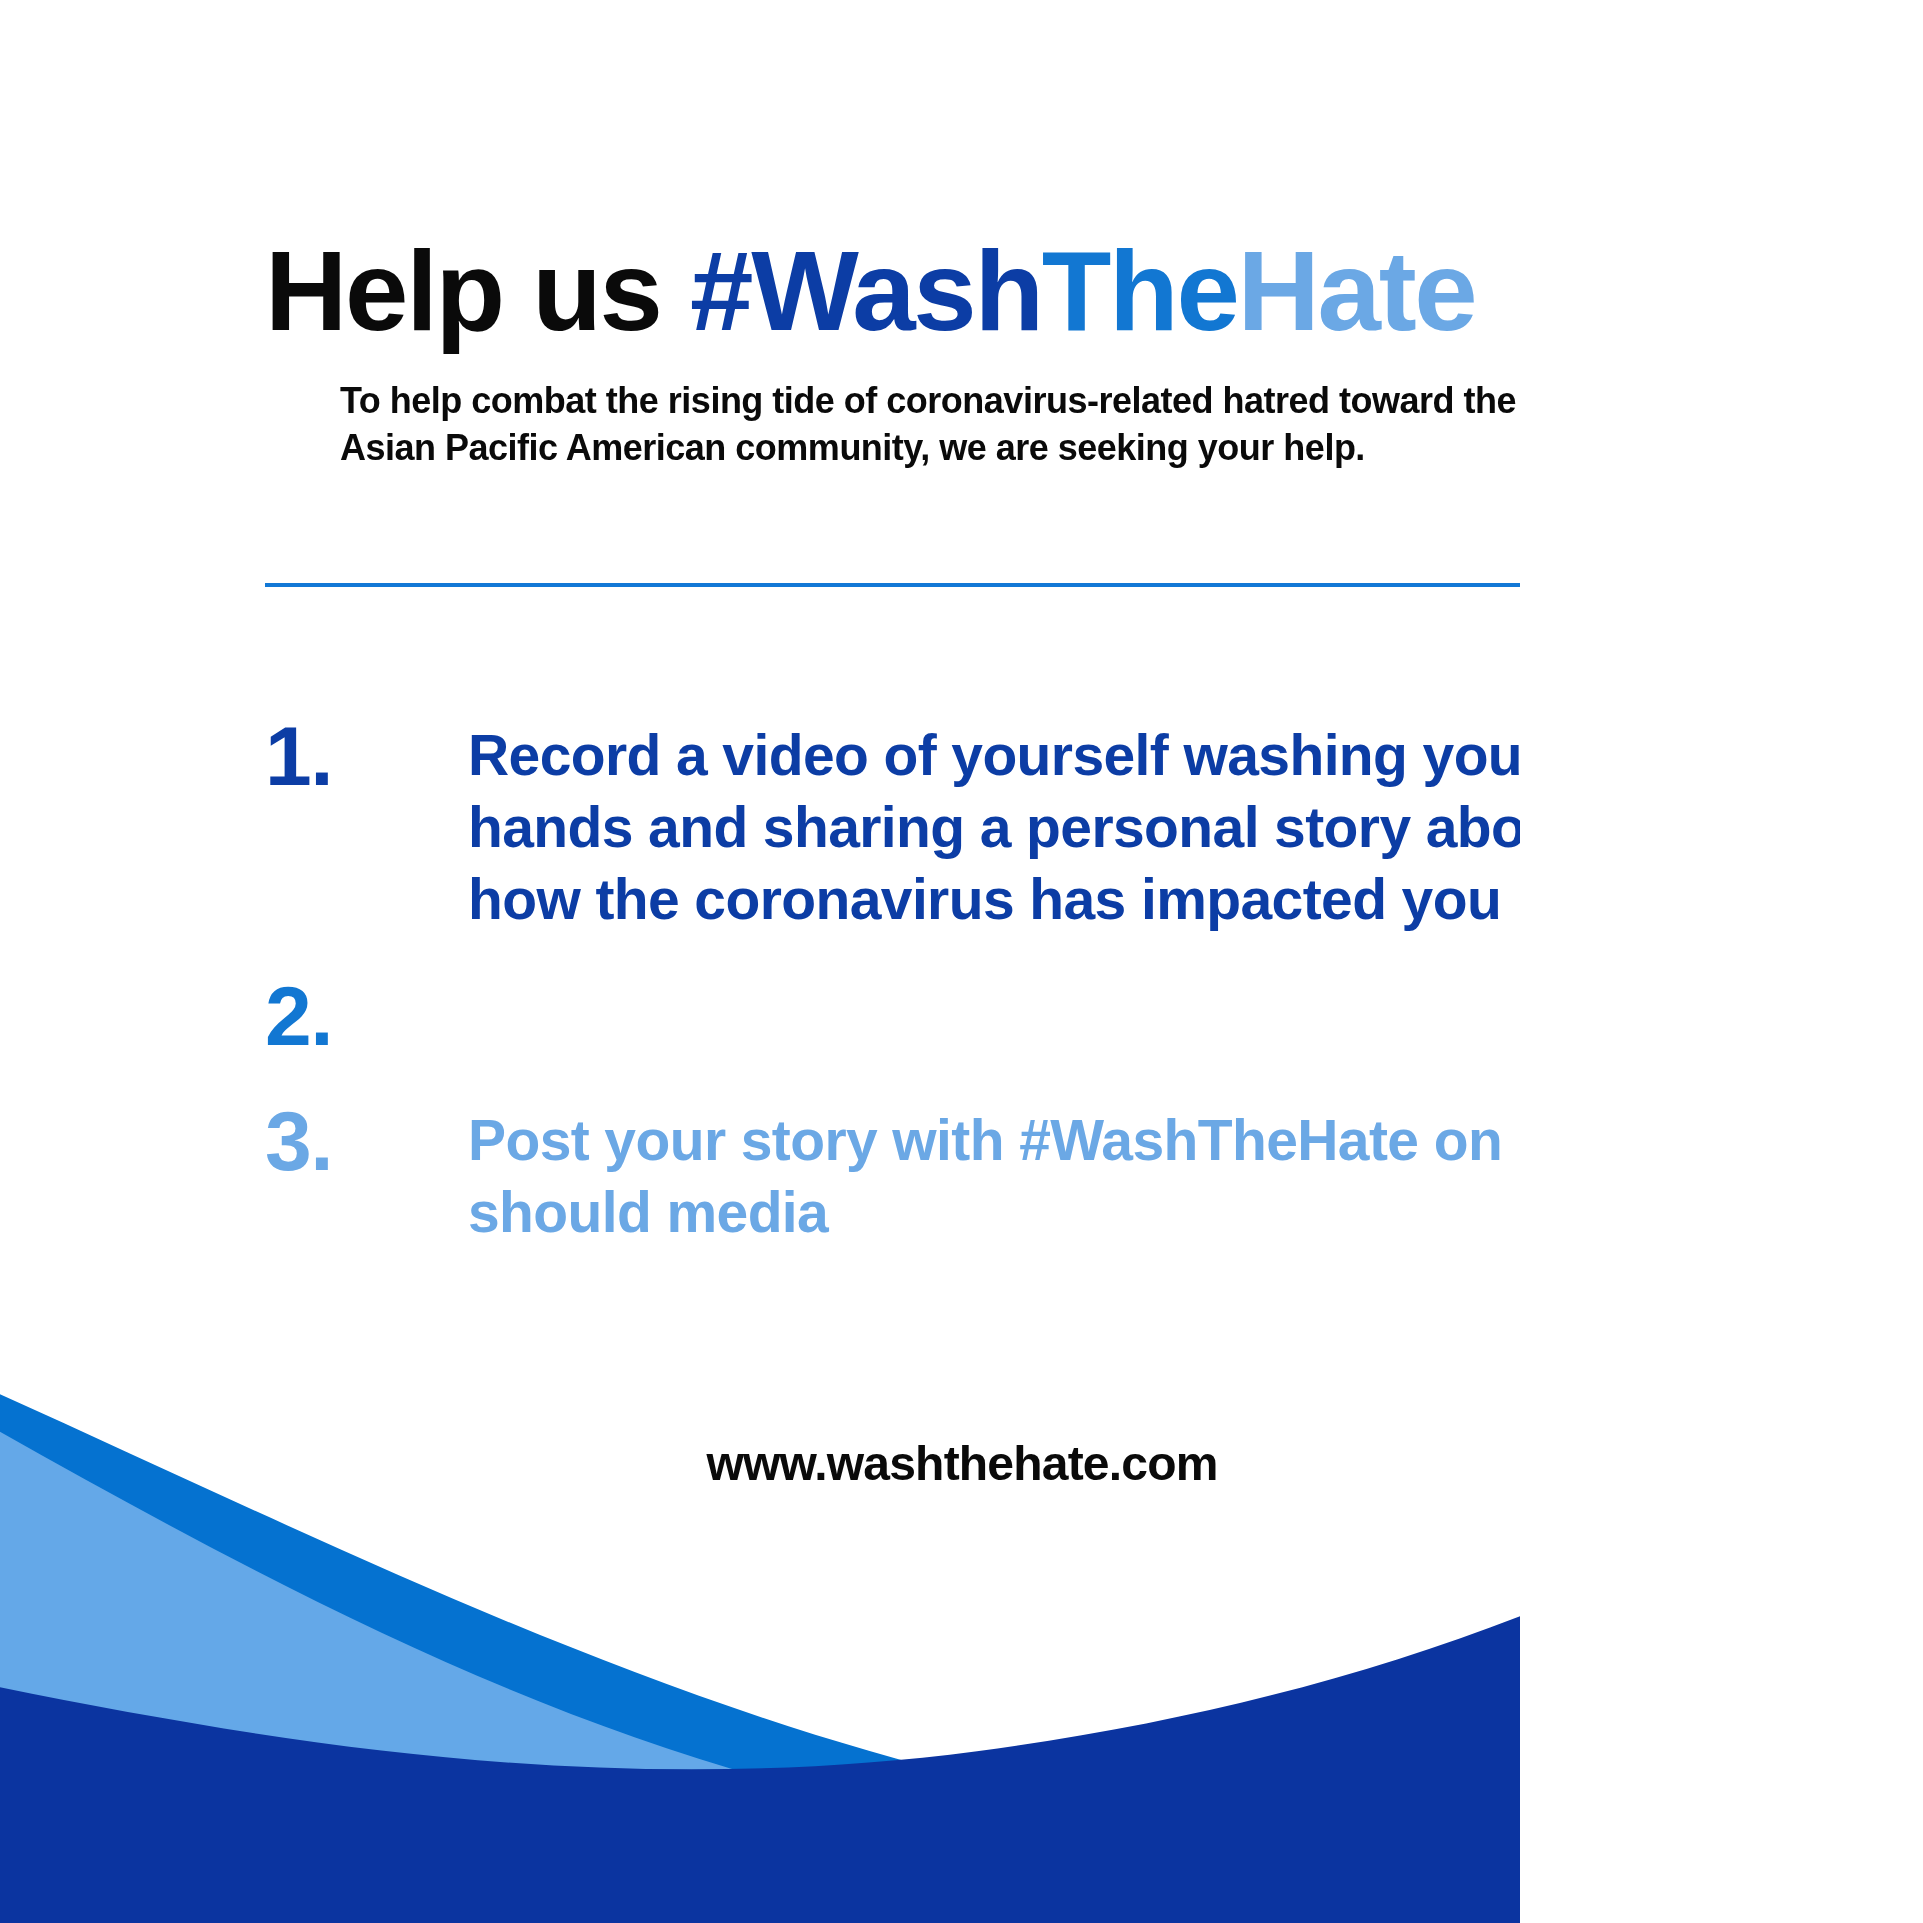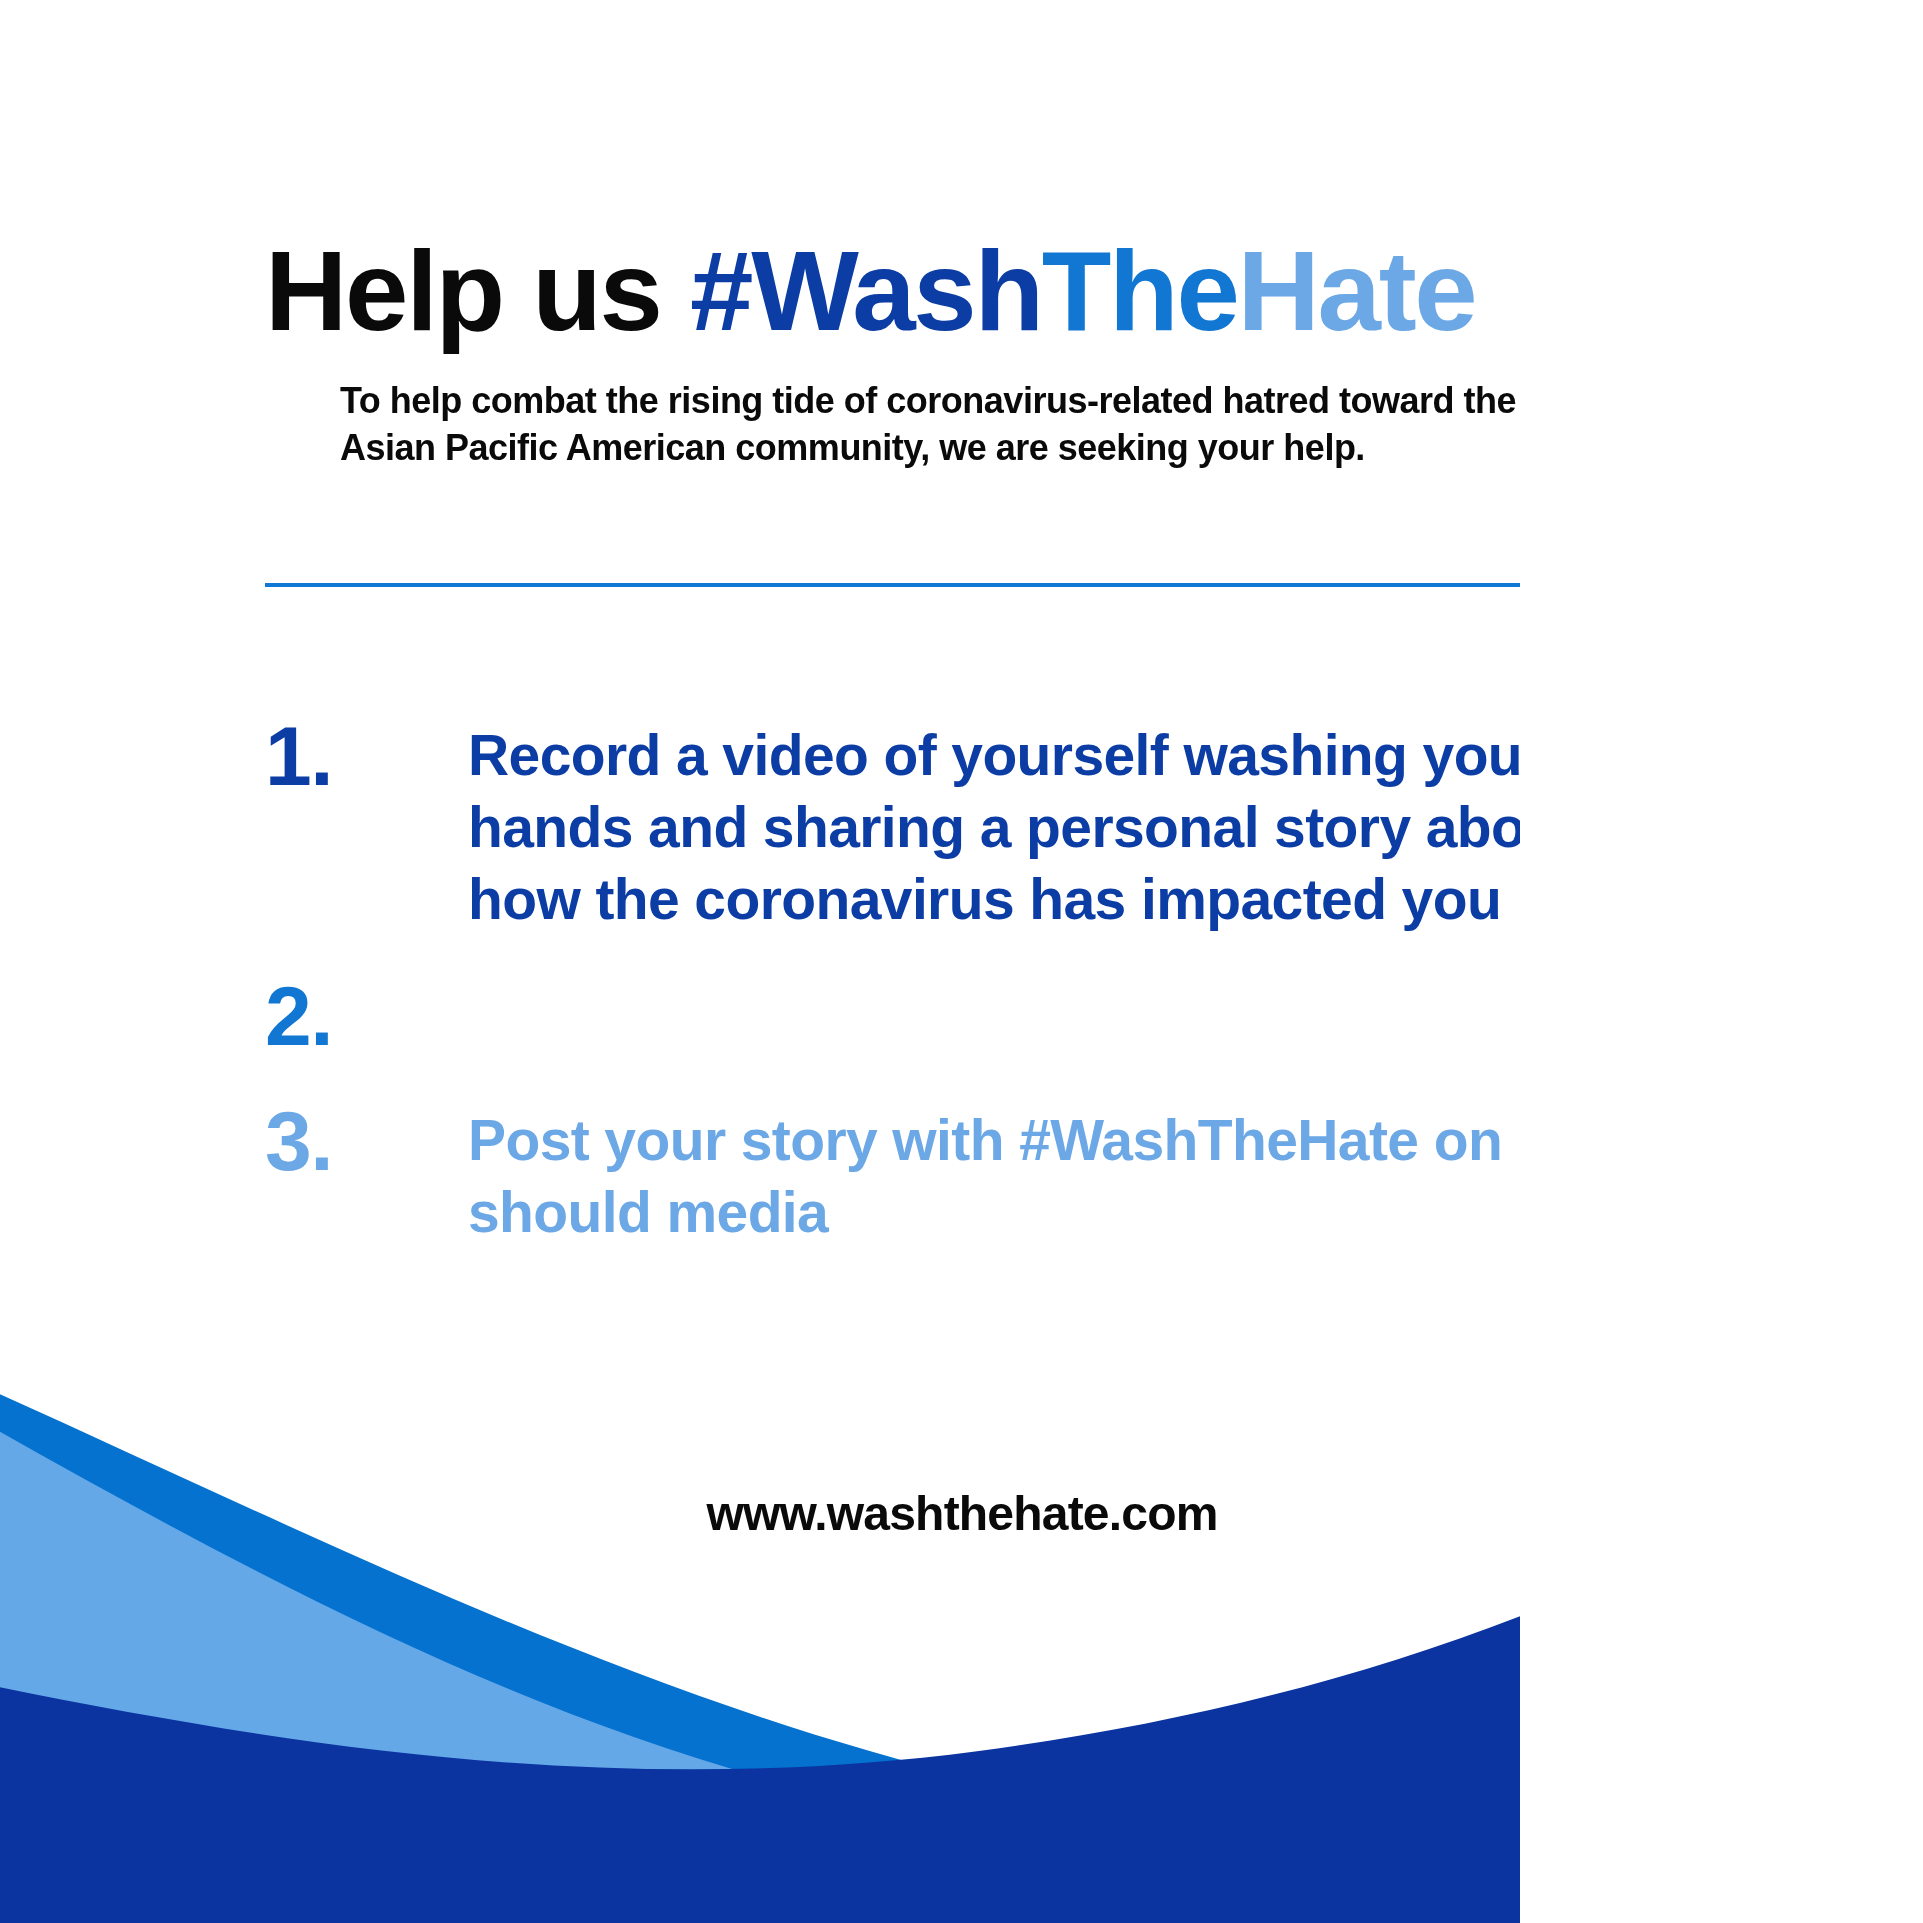--- a/index.html
+++ b/index.html
@@ -110,7 +110,7 @@
   #website {
     position: absolute;
     left: 0;
-    top: 1486px;
+    top: 1436px;
     width: 1924px;
     text-align: center;
     font-size: 48px;

